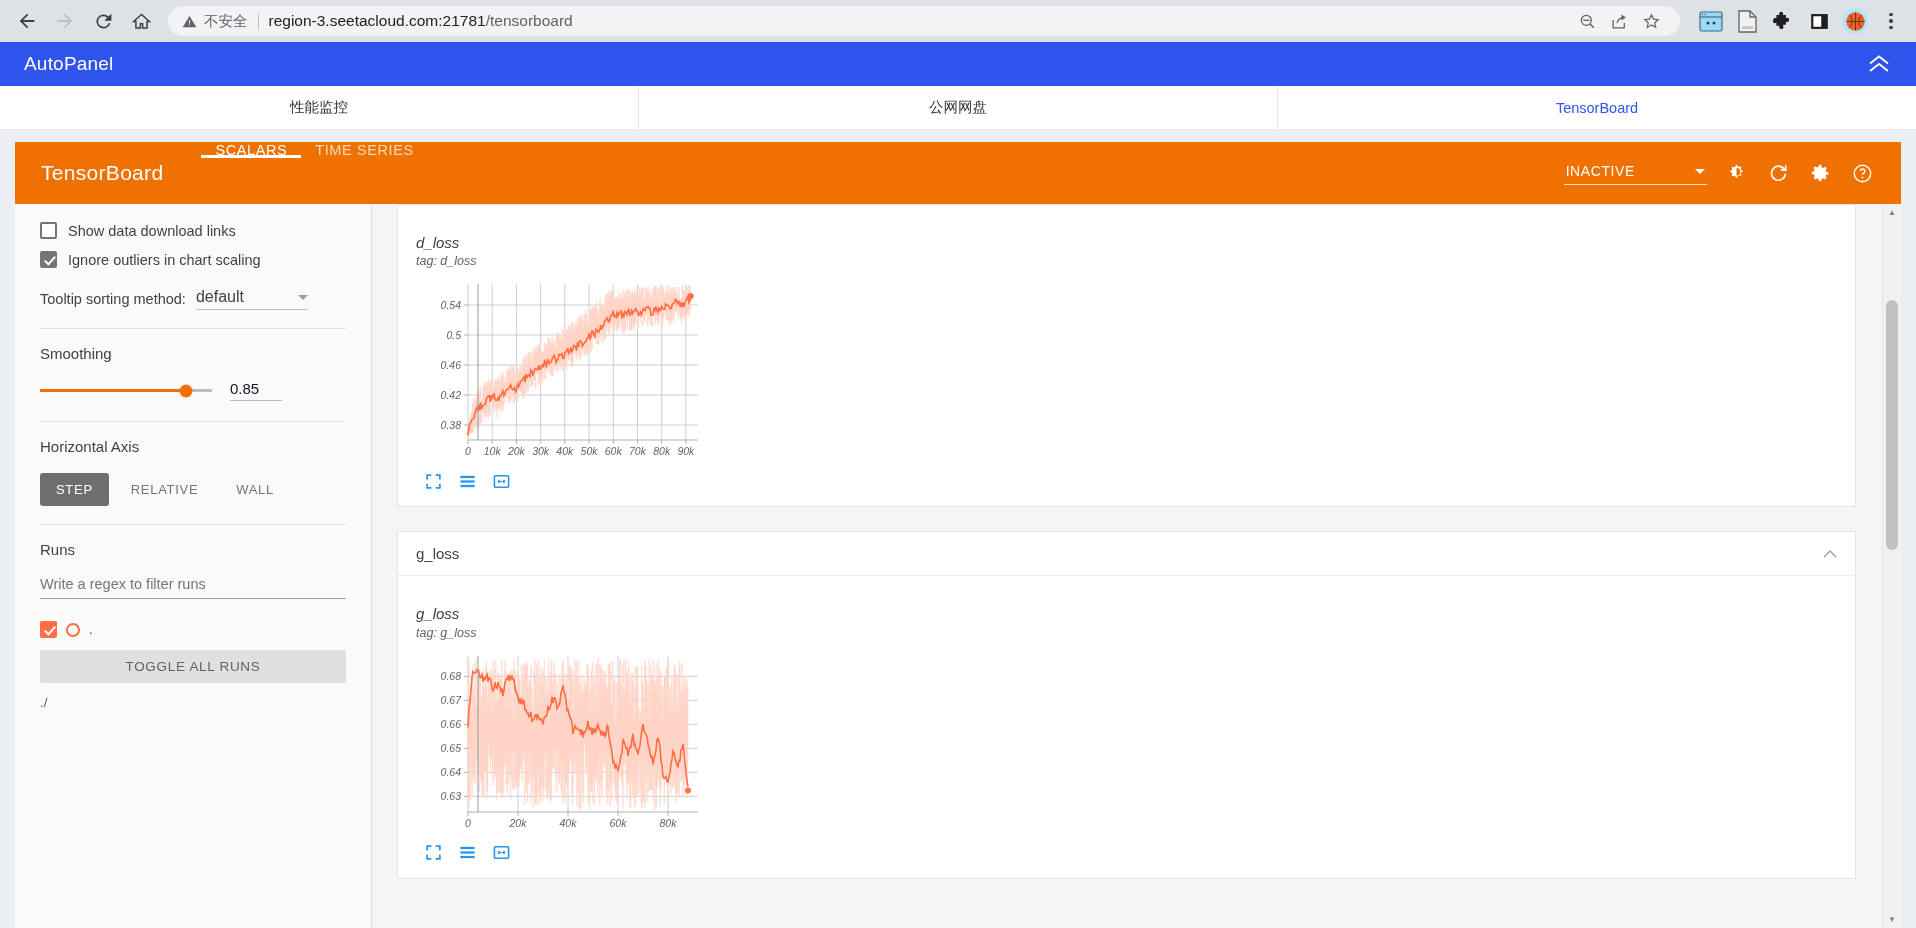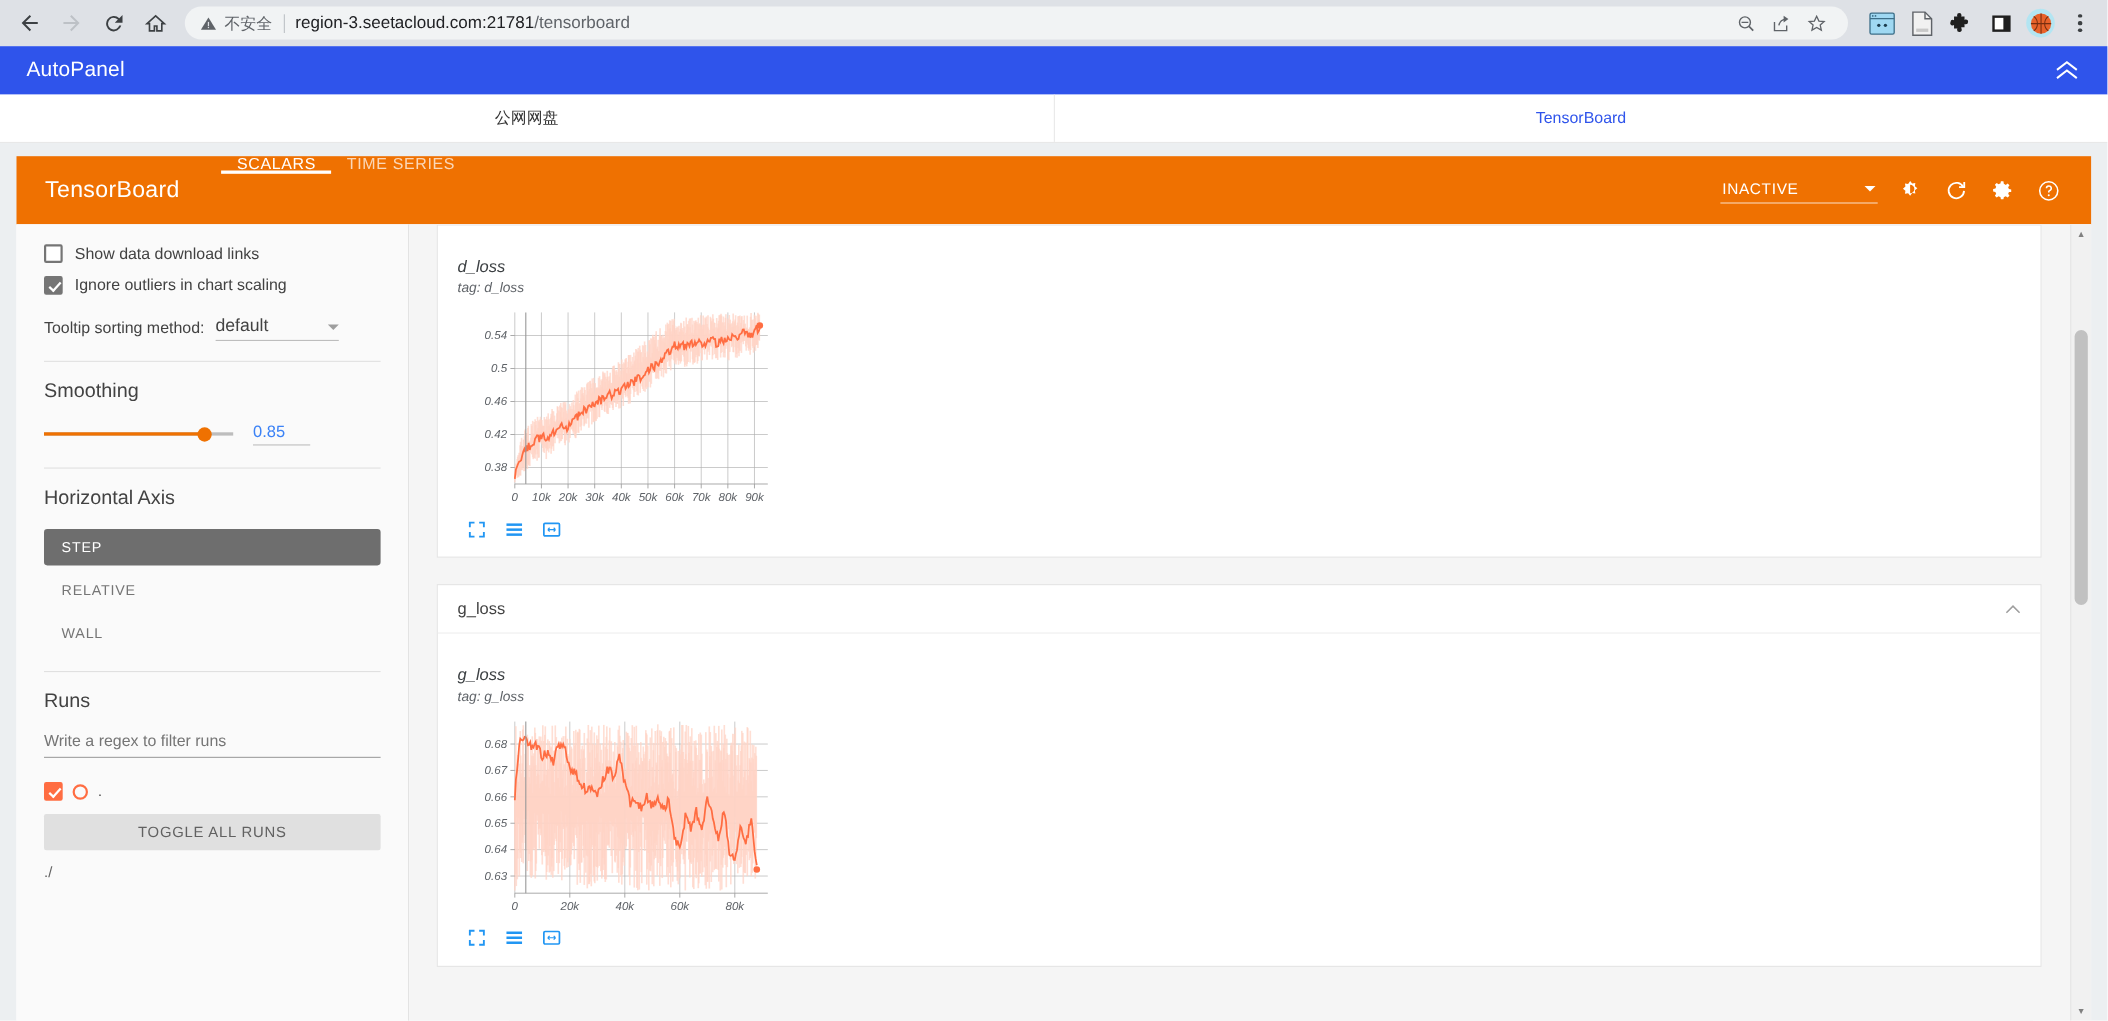--- a/index.html
+++ b/index.html
@@ -540,6 +540,9 @@
 </div>
 
 <div class="panel-tabs">
+  <div class="panel-tab">
+    <span>性能监控</span>
+  </div>
   <div class="panel-tab">
     <span>公网网盘</span>
   </div>

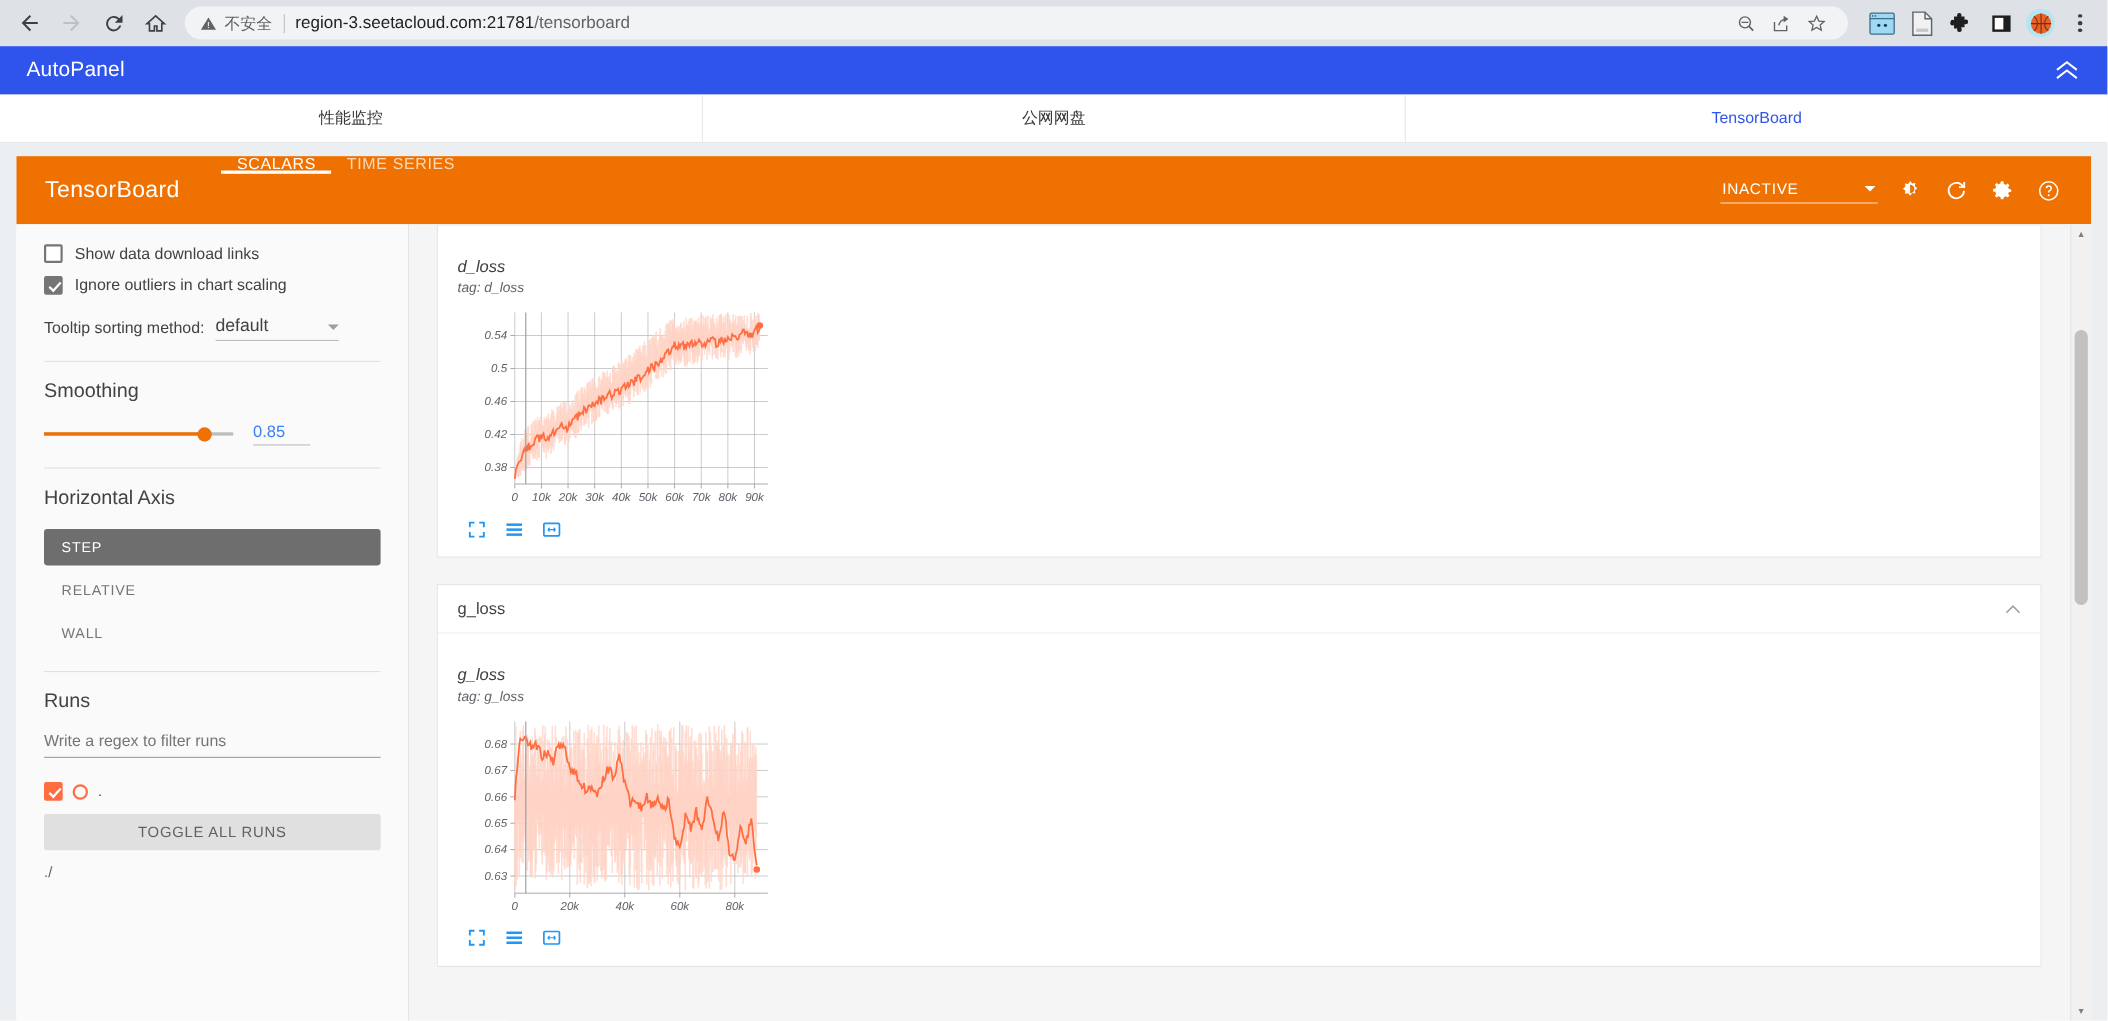--- a/index.html
+++ b/index.html
@@ -275,7 +275,7 @@
     margin: 18px 0 0 0;
   }
   .sec-title {
-    font-size: 18px;
+    font-size: 15px;
     color: #424242;
     margin: 16px 0 18px 0;
   }

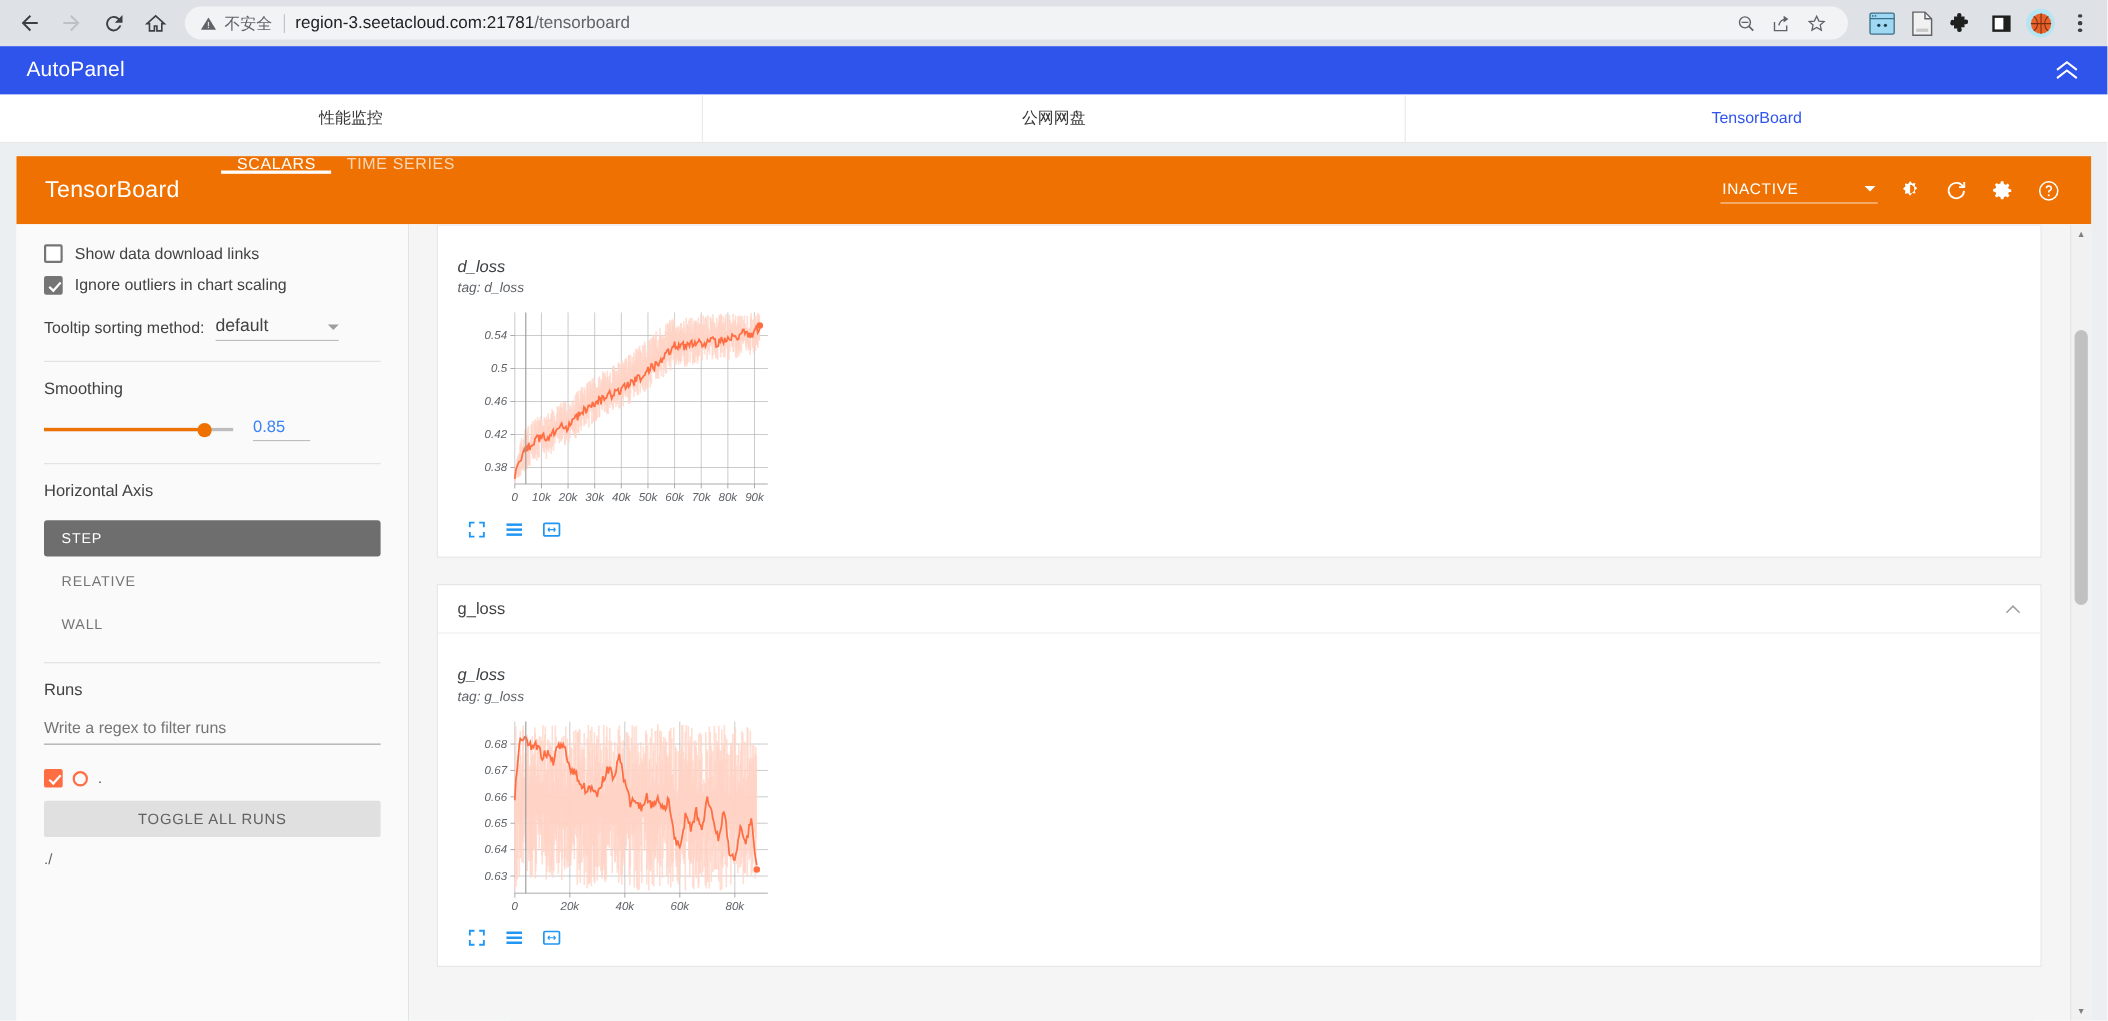--- a/index.html
+++ b/index.html
@@ -306,7 +306,7 @@
   }
   .slider-val {
     font-size: 15px;
-    color: #3b82f6;
+    color: #0f172a;
     border-bottom: 1px solid #bdbdbd;
     min-width: 52px;
     padding-bottom: 3px;

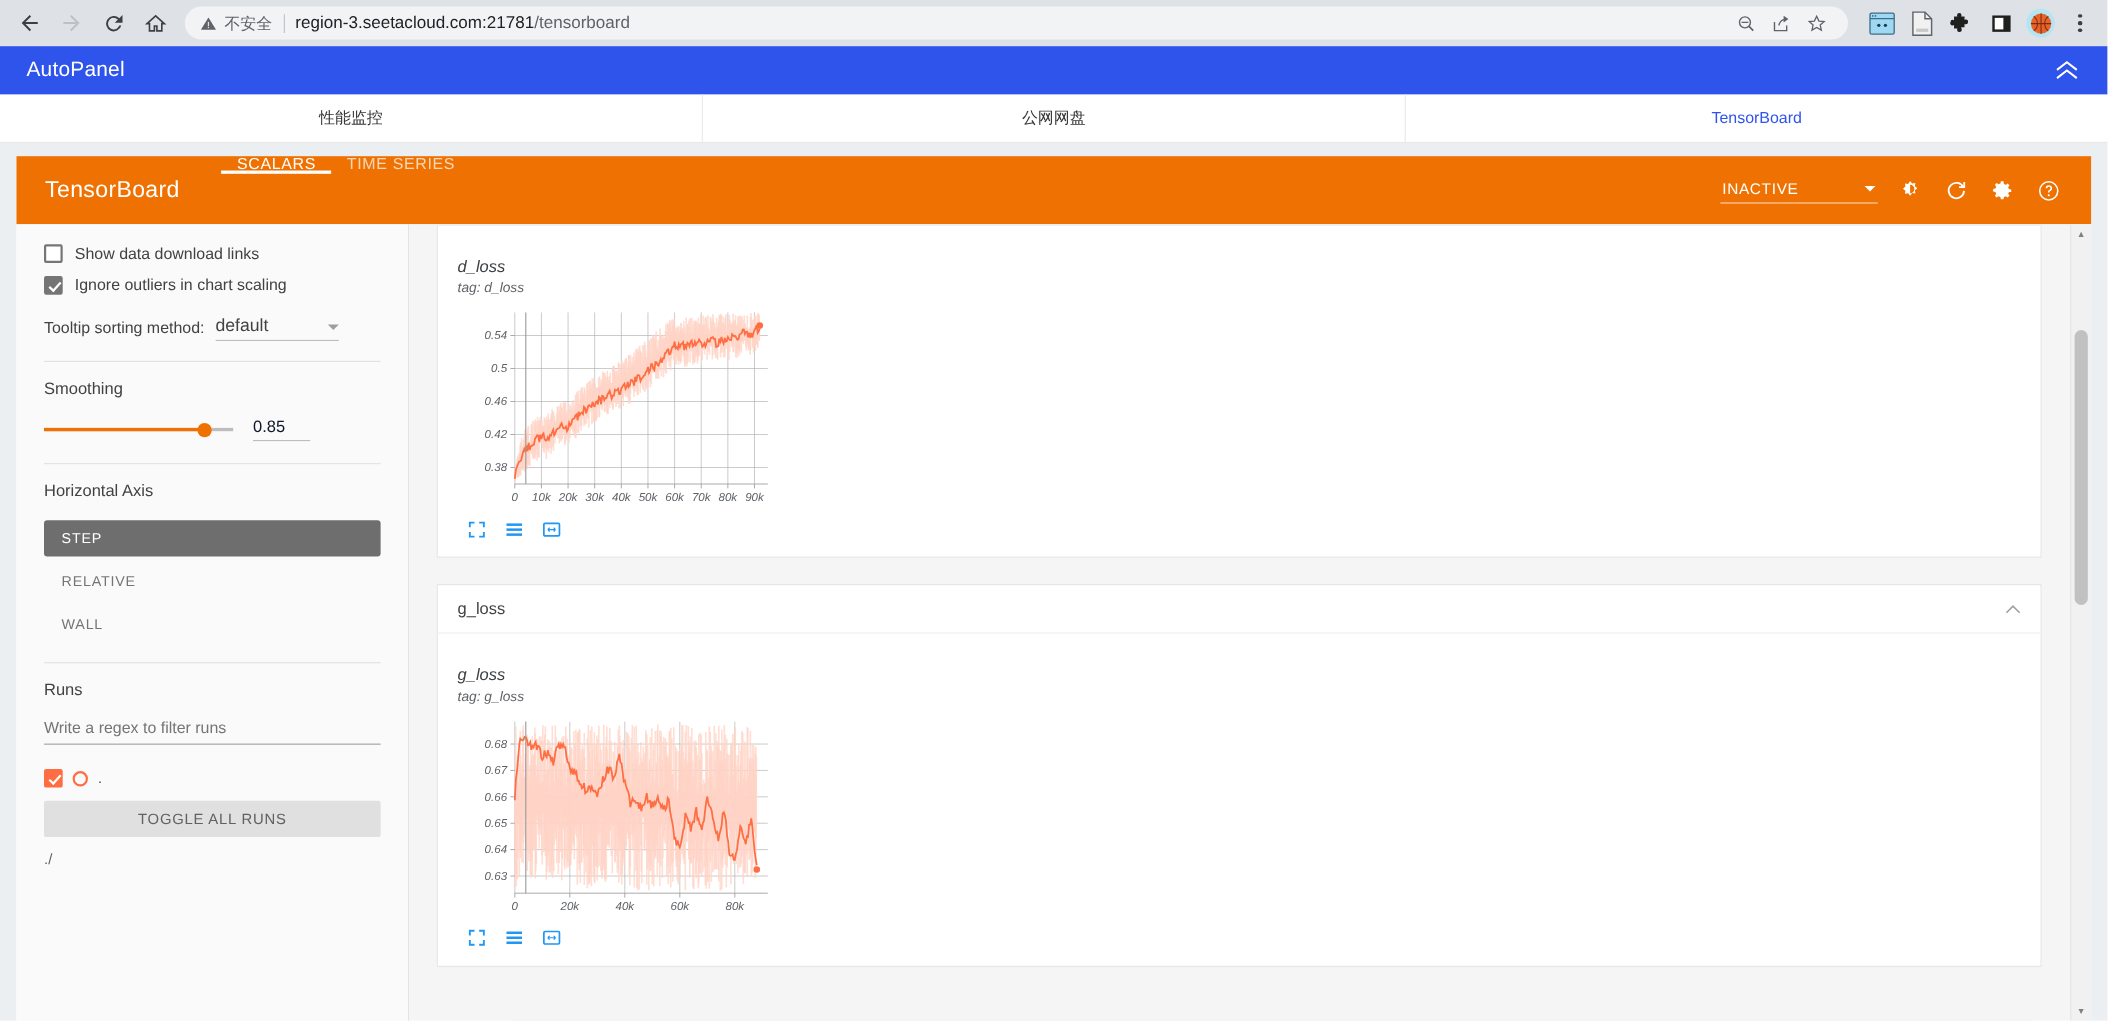--- a/index.html
+++ b/index.html
@@ -312,7 +312,7 @@
     padding-bottom: 3px;
     text-align: left;
   }
-  .axis-btns { display: flex; gap: 6px; margin-bottom: 6px; flex-direction: column; }
+  .axis-btns { display: flex; gap: 6px; margin-bottom: 6px; }
   .axis-btn {
     font-size: 13px;
     letter-spacing: .7px;

